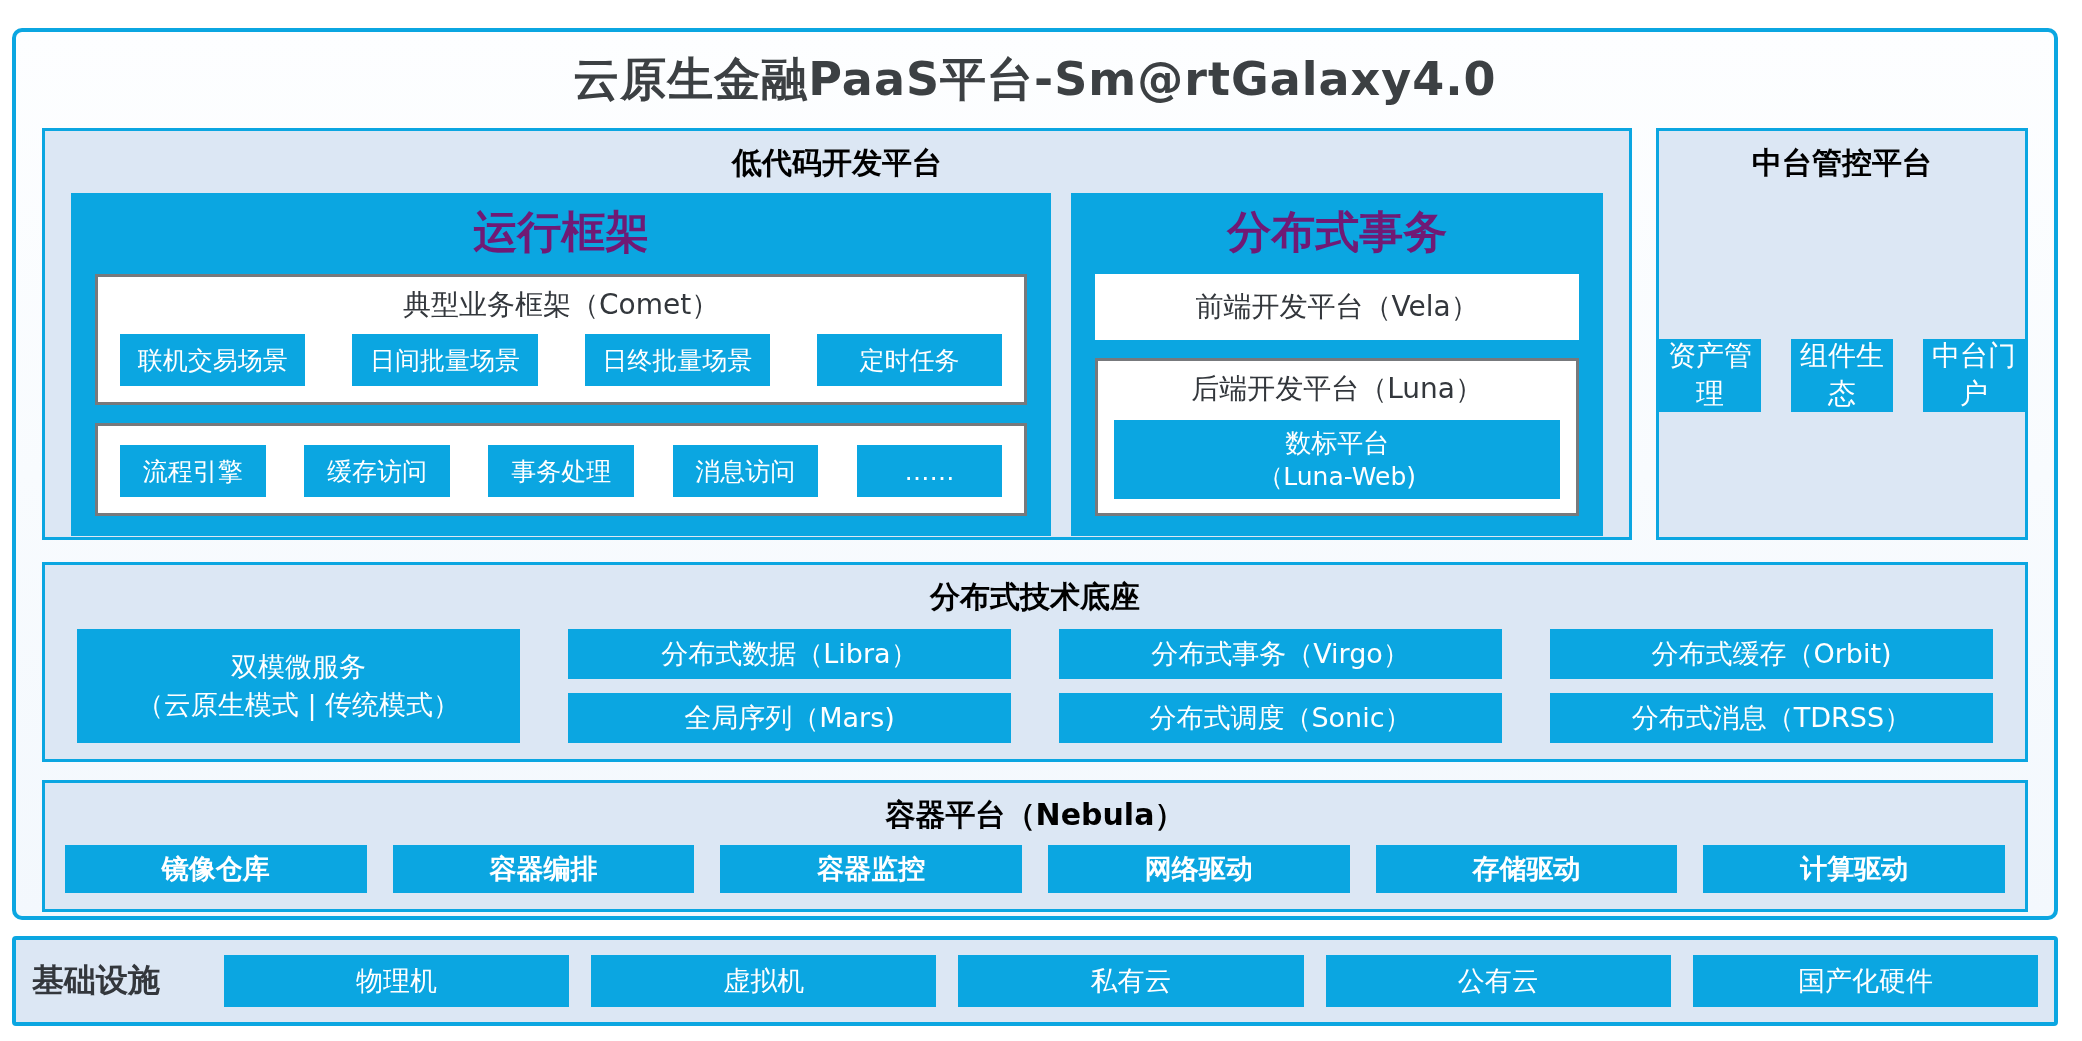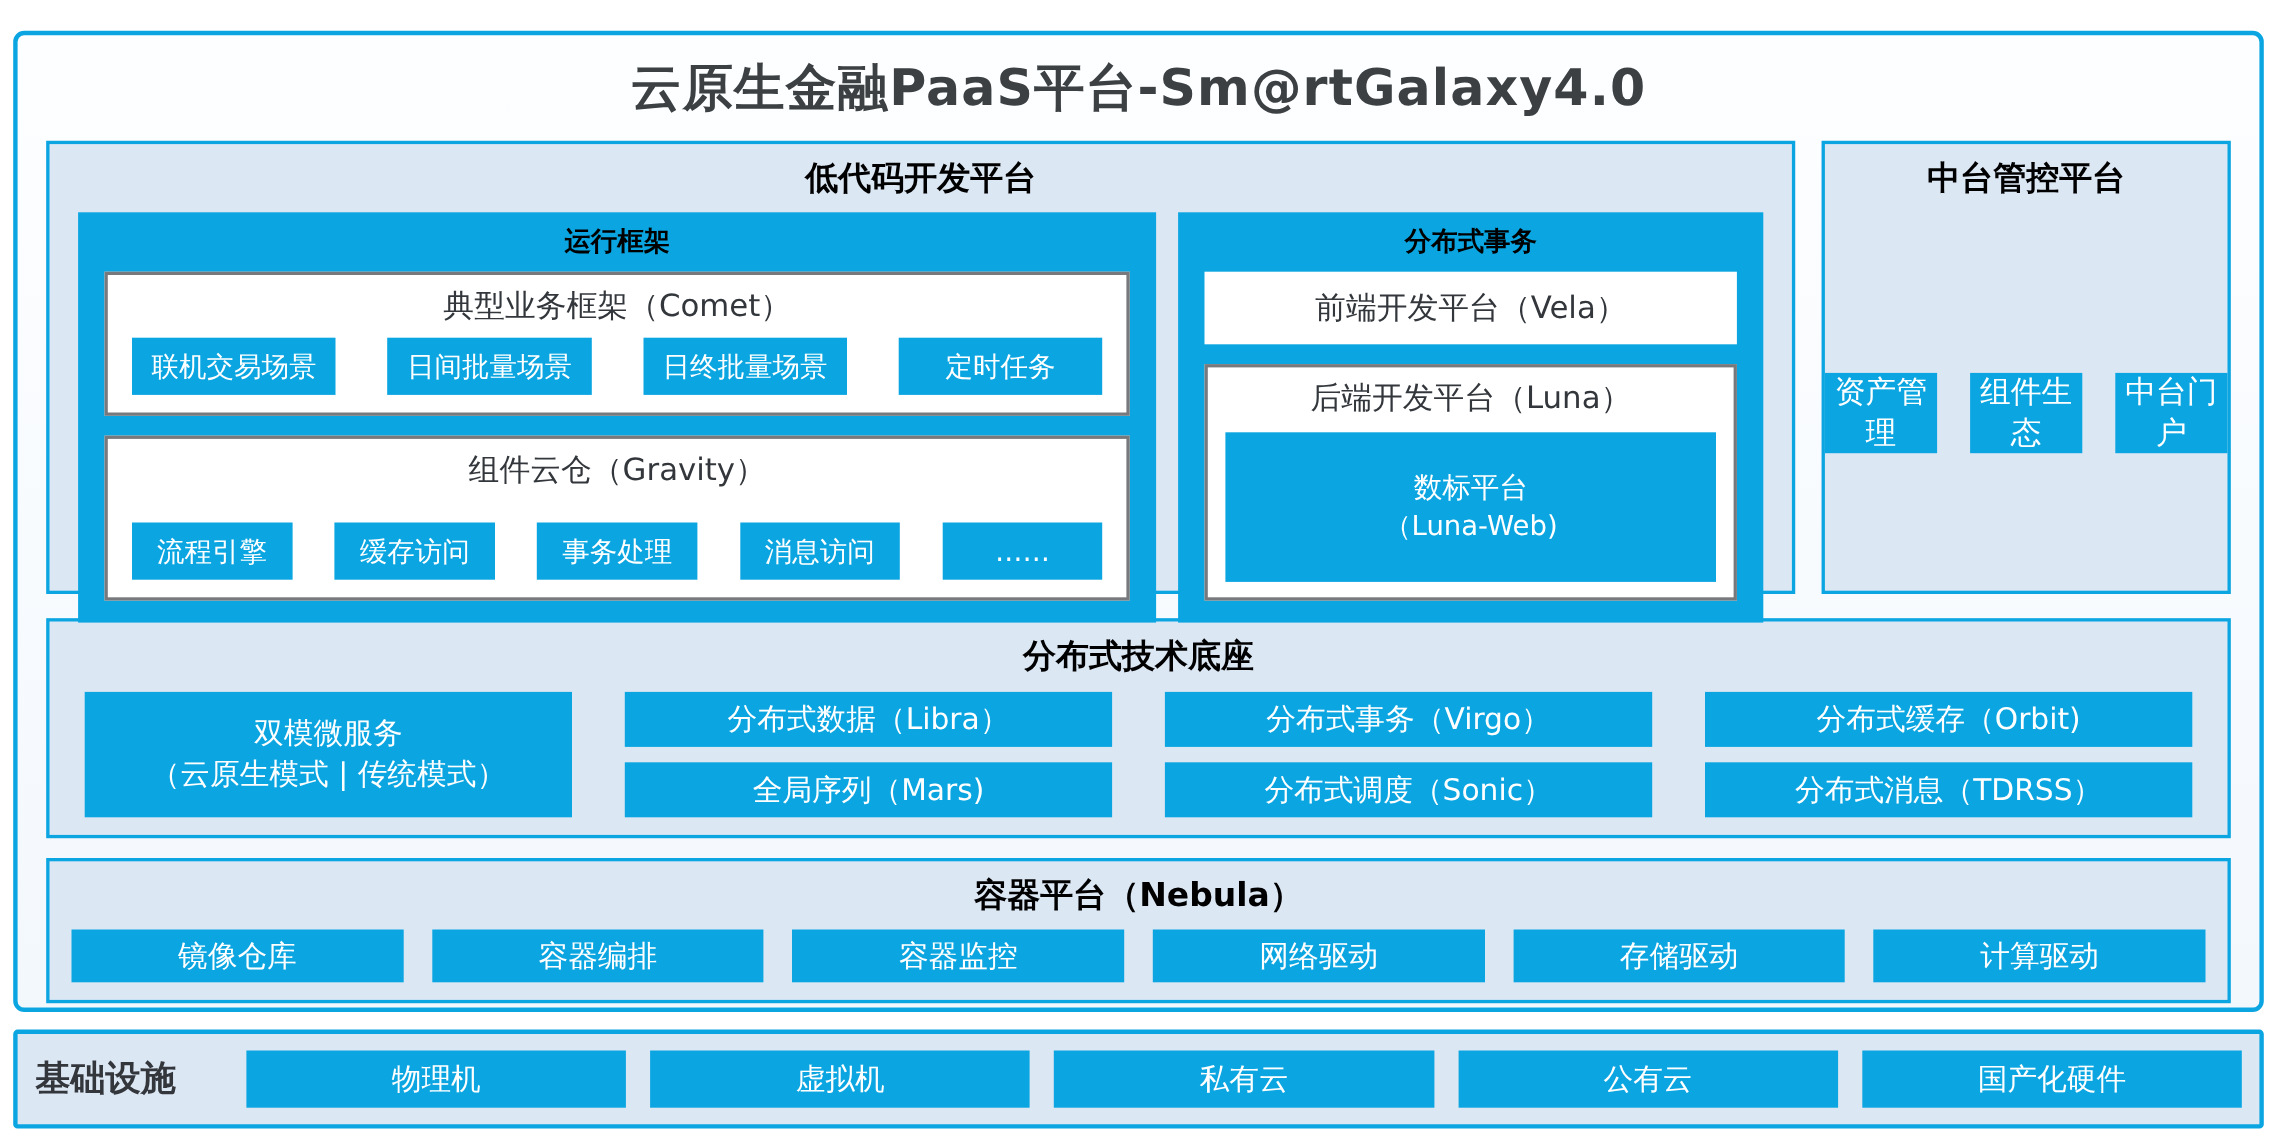--- a/index.html
+++ b/index.html
@@ -37,7 +37,7 @@
   .runtime{flex:990;}
   .devplat{flex:537;}
   .blue-panel-title{
-    text-align:center;color:#000000;font-weight:bold;font-size:24px;
+    text-align:center;color:#701a75;font-weight:bold;font-size:44px;
     padding:10px 0 12px 0;
   }
   .blue-panel-body{flex:1;display:flex;flex-direction:column;padding:0 24px 20px 24px;gap:18px;}

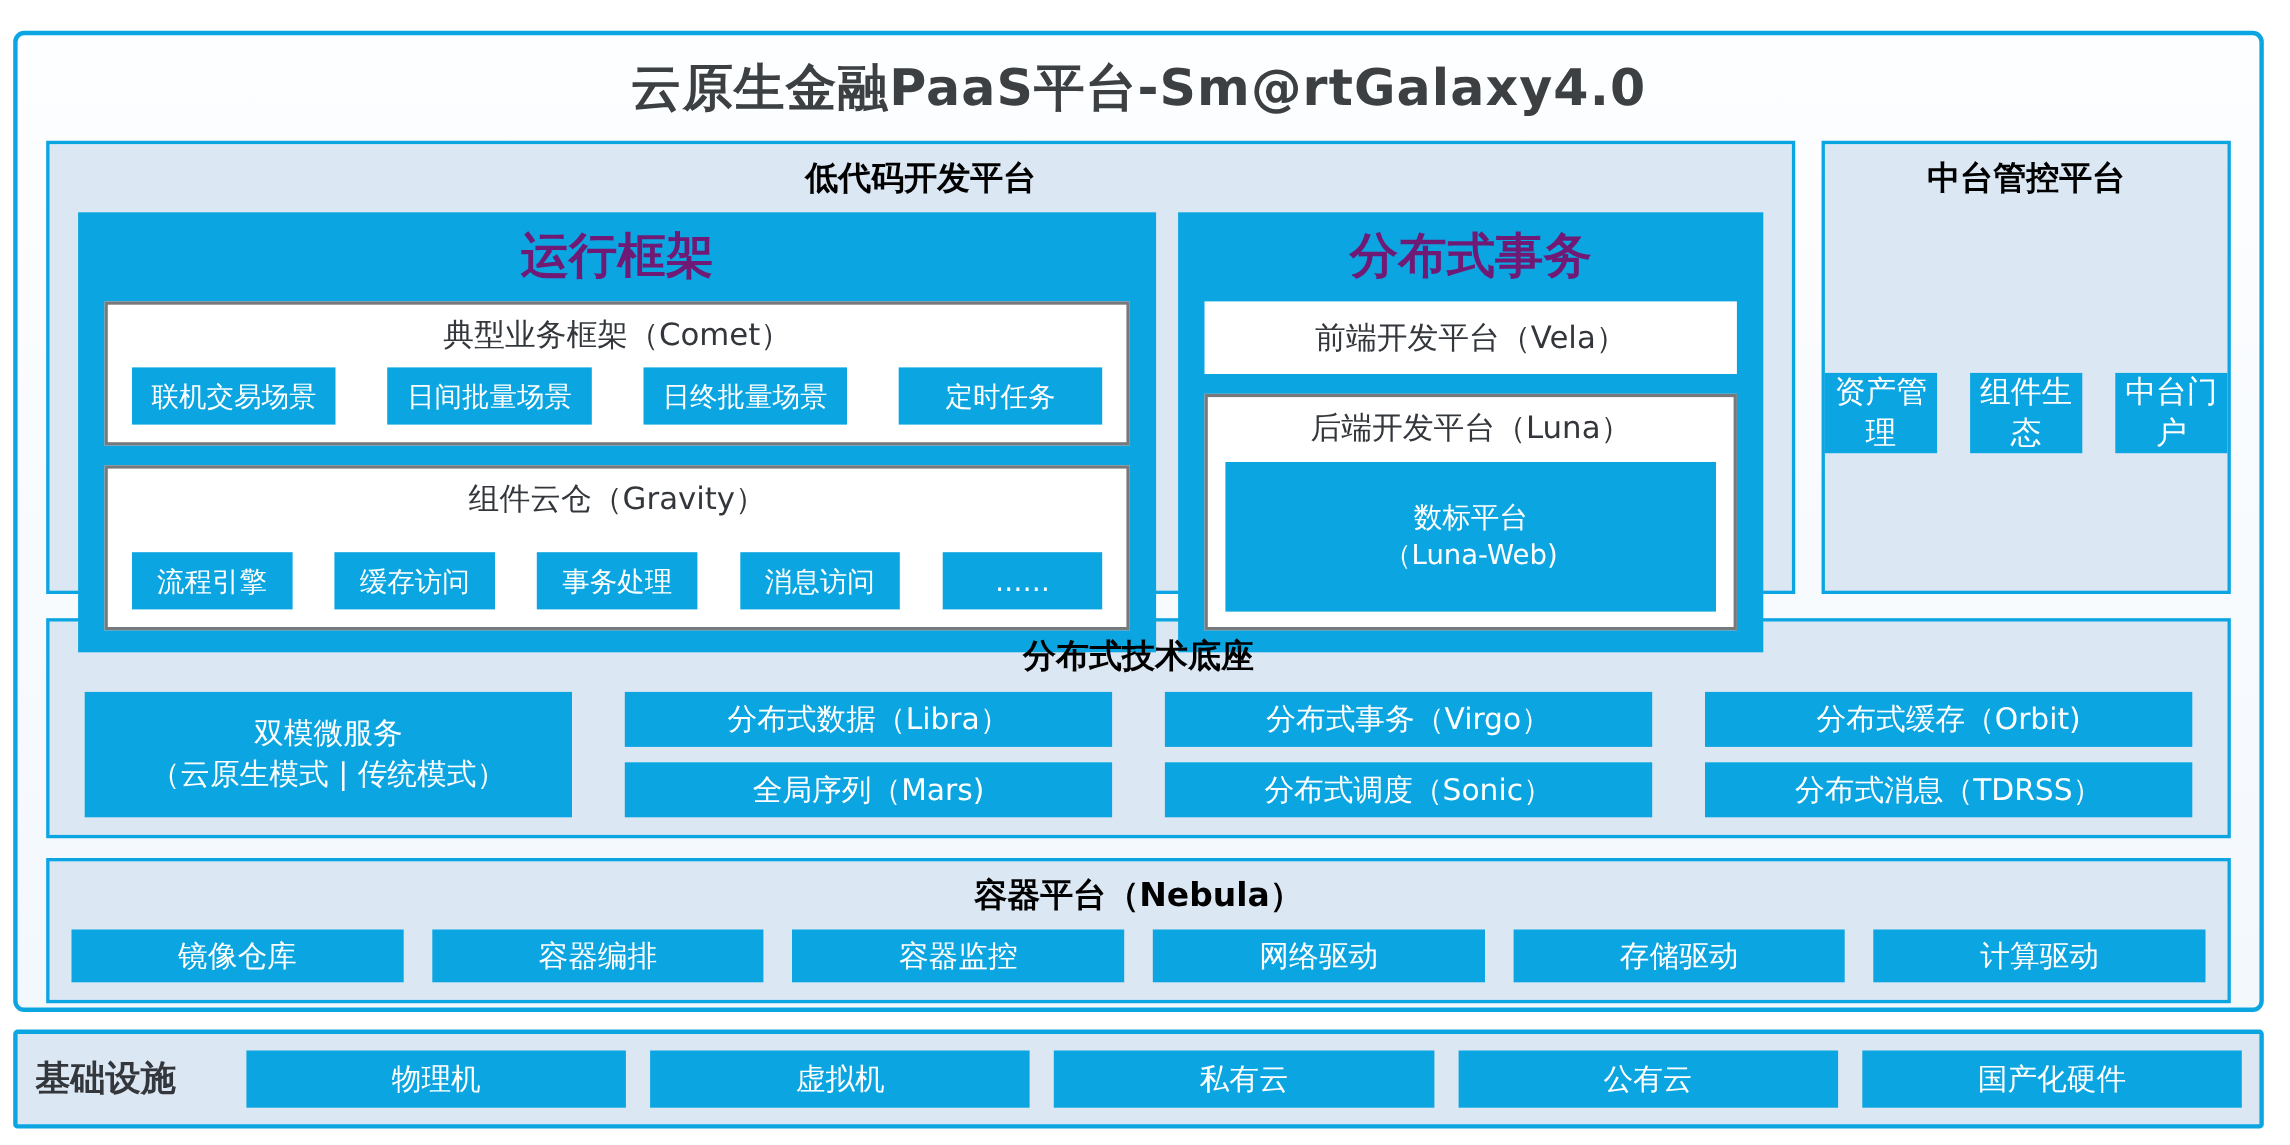--- a/index.html
+++ b/index.html
@@ -123,7 +123,6 @@
               </div>
 
               <div class="white-box">
-                <div class="white-box-title">组件云仓（Gravity）</div>
                 <div class="chip-row">
                   <div class="chip w5">流程引擎</div>
                   <div class="chip w5">缓存访问</div>

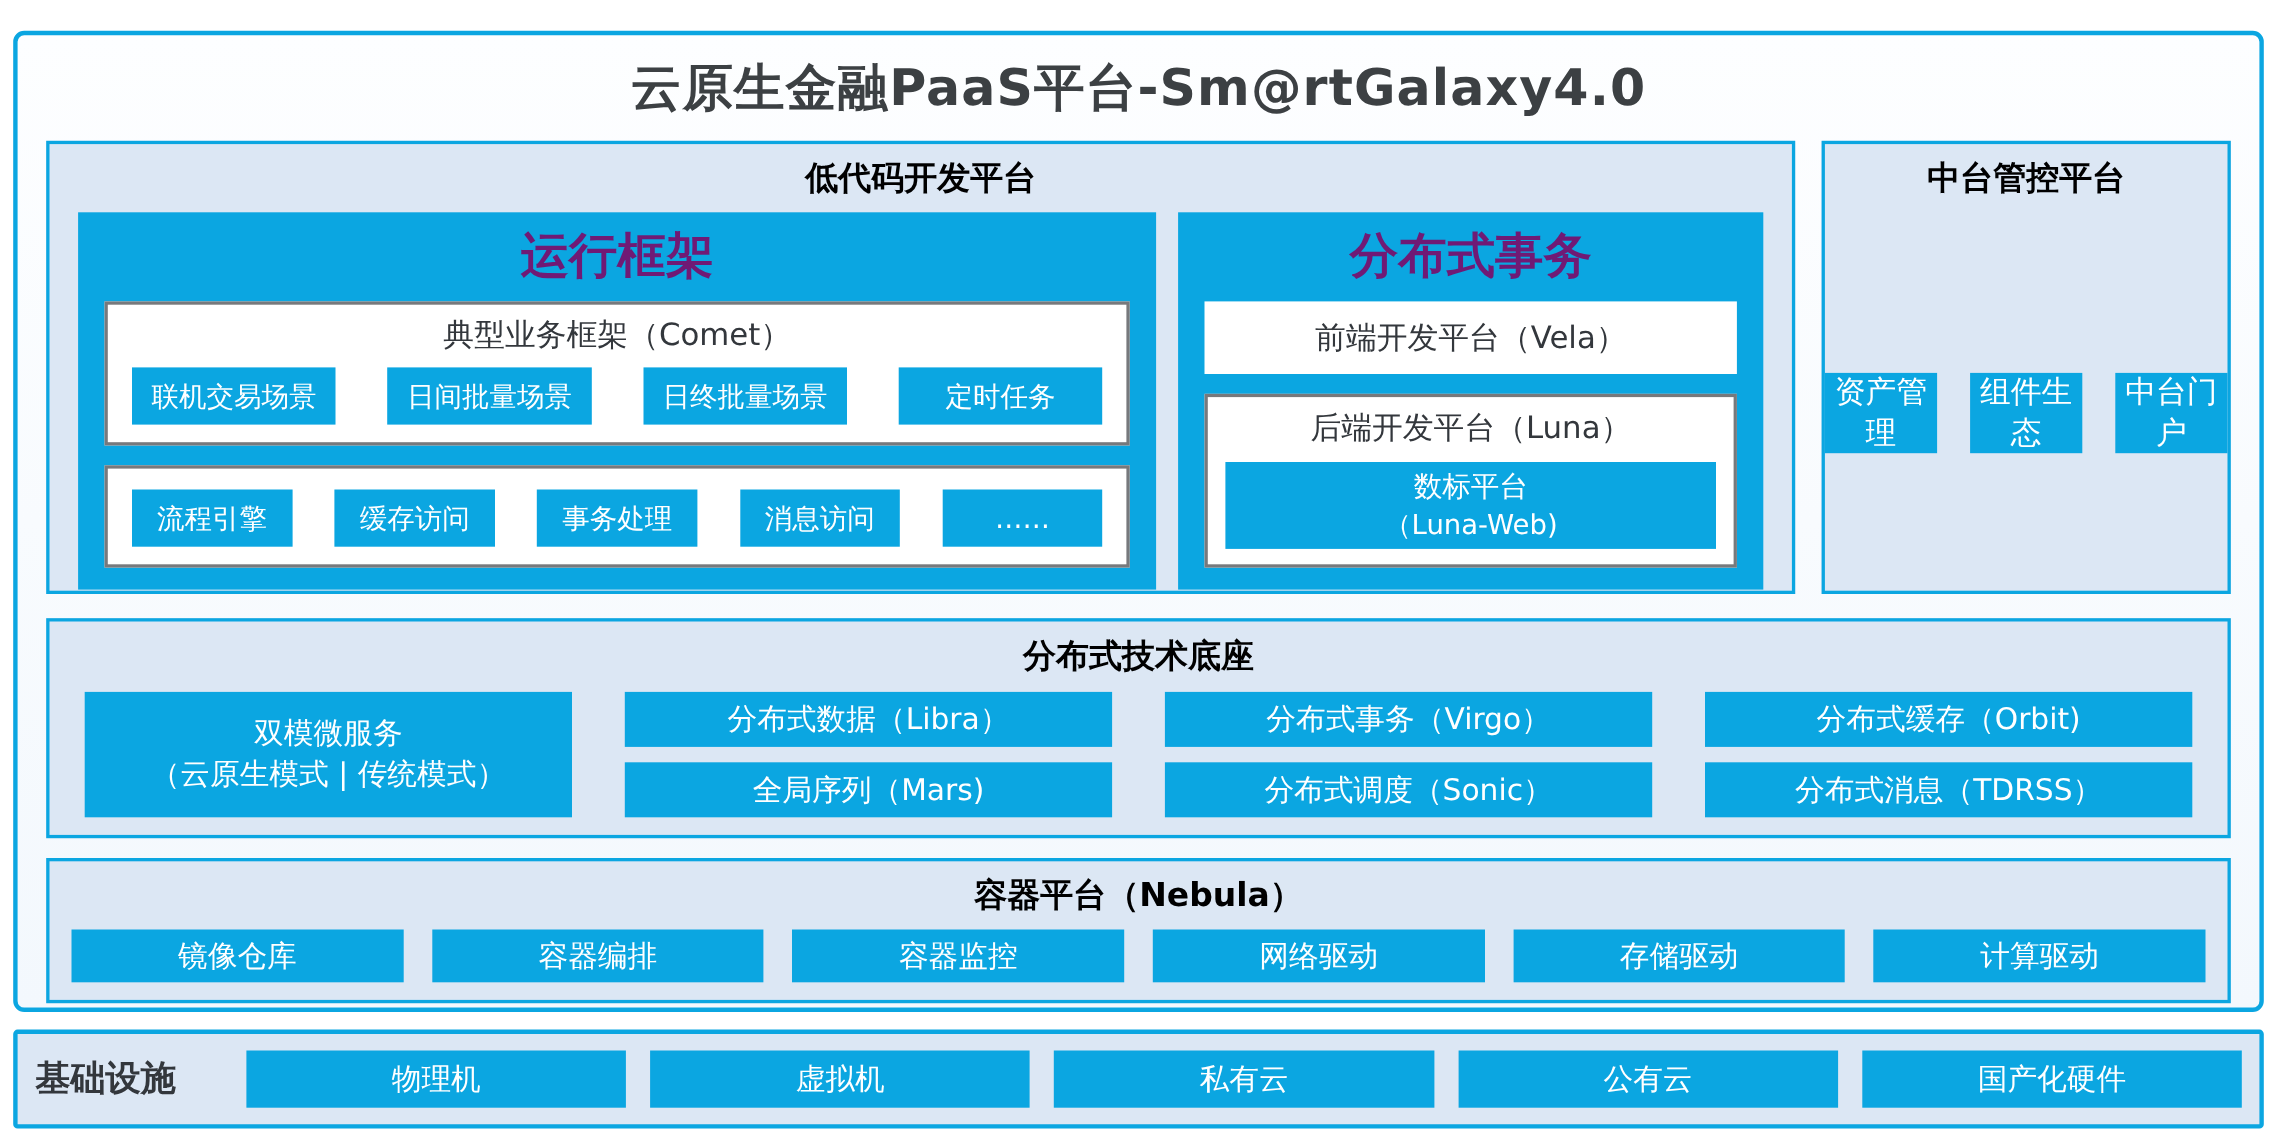--- a/index.html
+++ b/index.html
@@ -82,7 +82,7 @@
   
   .row3{margin-top:18px;height:132px;display:flex;flex-direction:column;}
   .neb-body{flex:1;display:flex;gap:26px;padding:10px 20px 16px 20px;}
-  .neb-btn{flex:1;font-size:27px;height:auto;}
+  .neb-btn{flex:1;font-size:27px;height:auto;font-weight:bold;}
 
   
   .infra{

